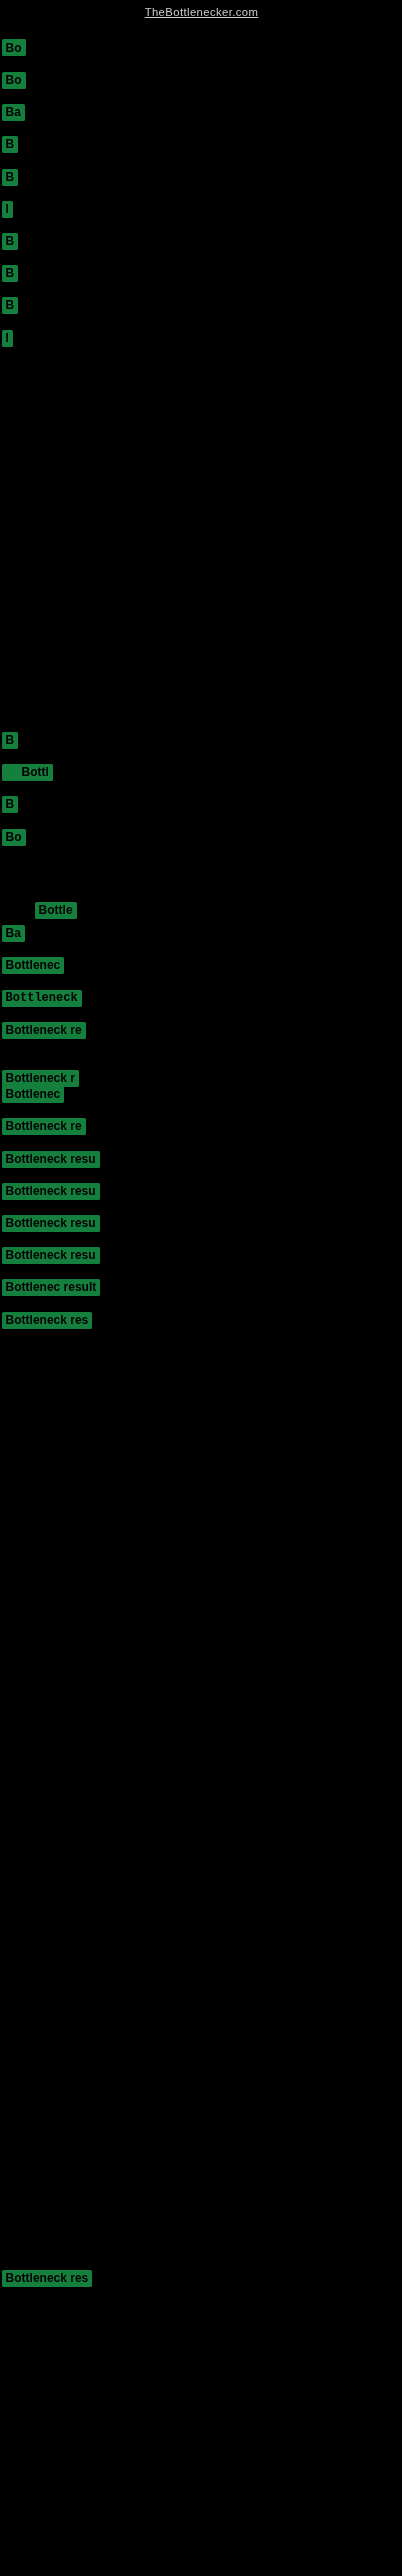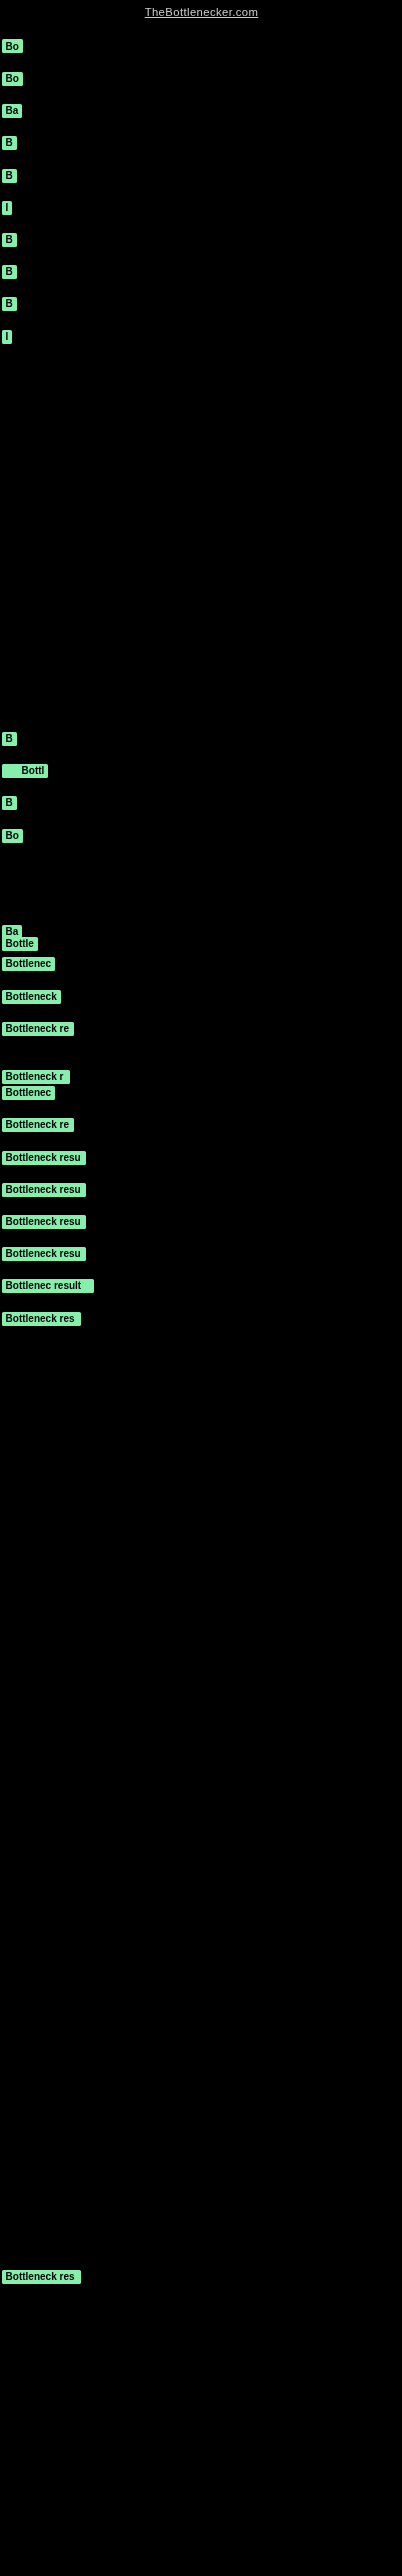--- a/index.html
+++ b/index.html
@@ -21,9 +21,9 @@
     }
     .badge {
       display: inline-block;
-      background-color: #86efac;
+      background-color: #15803d;
       color: #000000;
-      font-size: 10px;
+      font-size: 12px;
       font-weight: bold;
       padding: 1.6px 4px;
       border-radius: 1.6px;

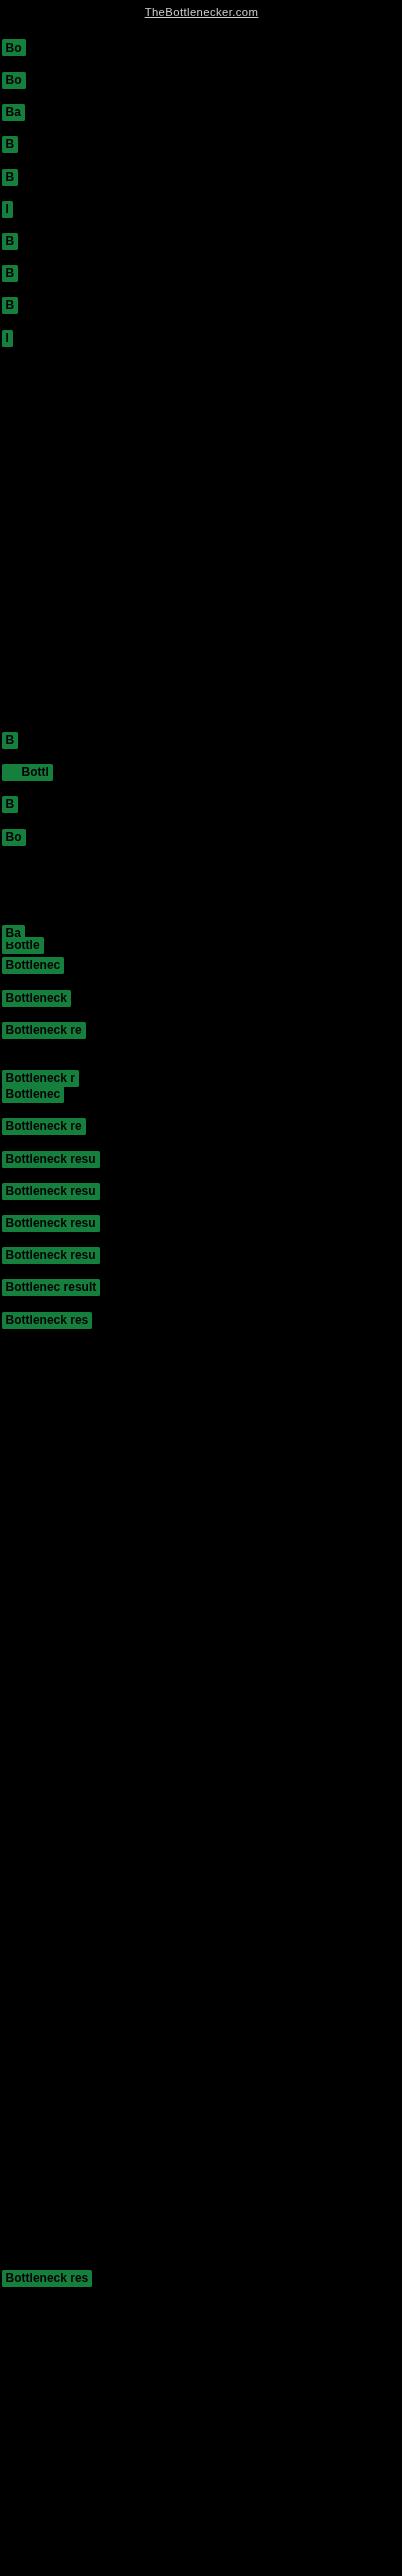--- a/index.html
+++ b/index.html
@@ -55,7 +55,7 @@
     <div class="badge" style="top: 742px; min-width: 31px; padding-left: 20px;">Bottl</div>
     <div class="badge" style="top: 774px; min-width: 13px;">B</div>
     <div class="badge" style="top: 807px; min-width: 17.7px;">Bo</div>
-    <div class="badge" style="top: 915px; min-width: 34px;">Bottle</div>
+    <div class="badge" style="top: 880px; min-width: 34px; margin-left: 33px;">Bottle</div>
     <div class="badge" style="top: 903px; min-width: 17.7px;">Ba</div>
     <div class="badge" style="top: 935px; min-width: 53px;">Bottlenec</div>
     <div class="badge" style="top: 968px; min-width: 58px;">Bottleneck</div>

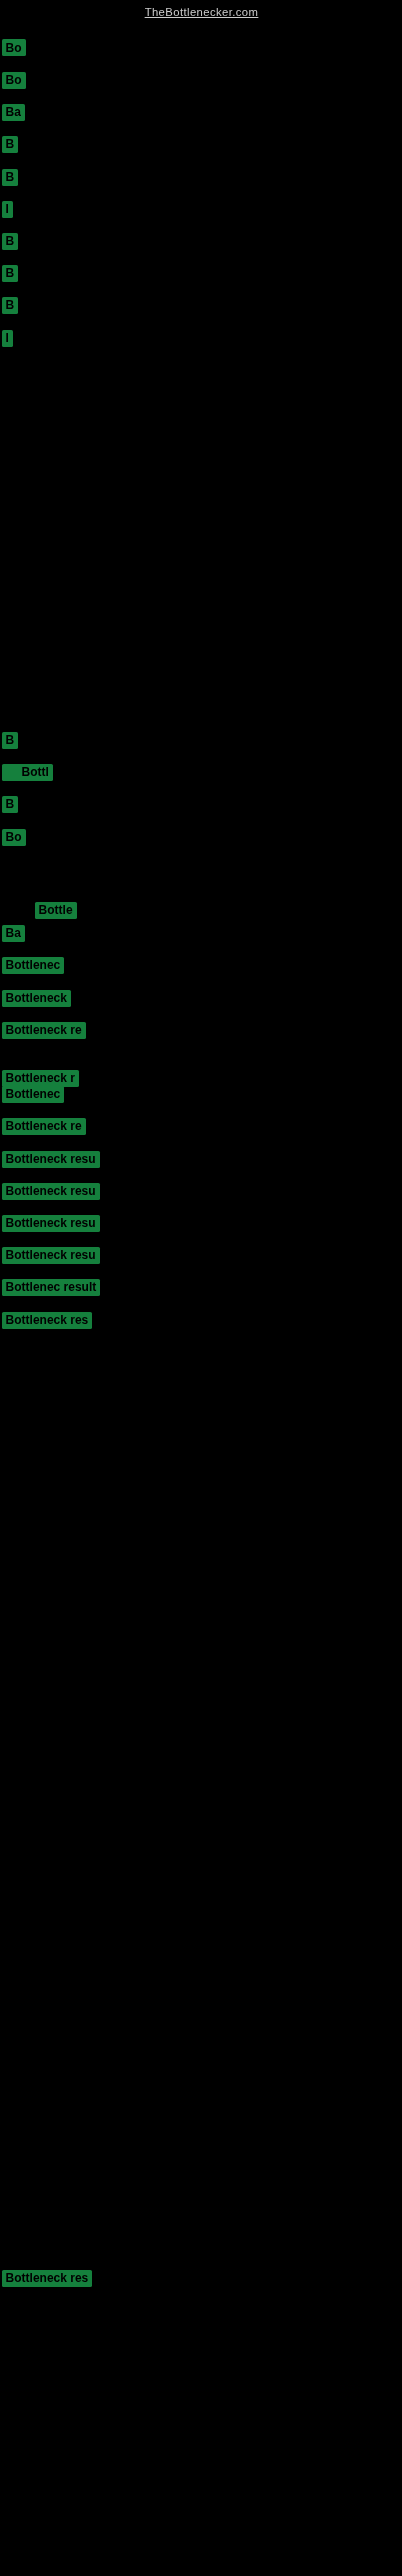--- a/index.html
+++ b/index.html
@@ -58,7 +58,7 @@
     <div class="badge" style="top: 880px; min-width: 34px; margin-left: 33px;">Bottle</div>
     <div class="badge" style="top: 903px; min-width: 17.7px;">Ba</div>
     <div class="badge" style="top: 935px; min-width: 53px;">Bottlenec</div>
-    <div class="badge" style="top: 968px; min-width: 58px;">Bottleneck</div>
+    <div class="badge" style="top: 968px; min-width: 58px; font-family: Liberation Mono, monospace;">Bottleneck</div>
     <div class="badge" style="top: 1000px; min-width: 72px;">Bottleneck re</div>
     <div class="badge" style="top: 1048px; min-width: 68px;">Bottleneck r</div>
     <div class="badge" style="top: 1064px; min-width: 53px;">Bottlenec</div>

